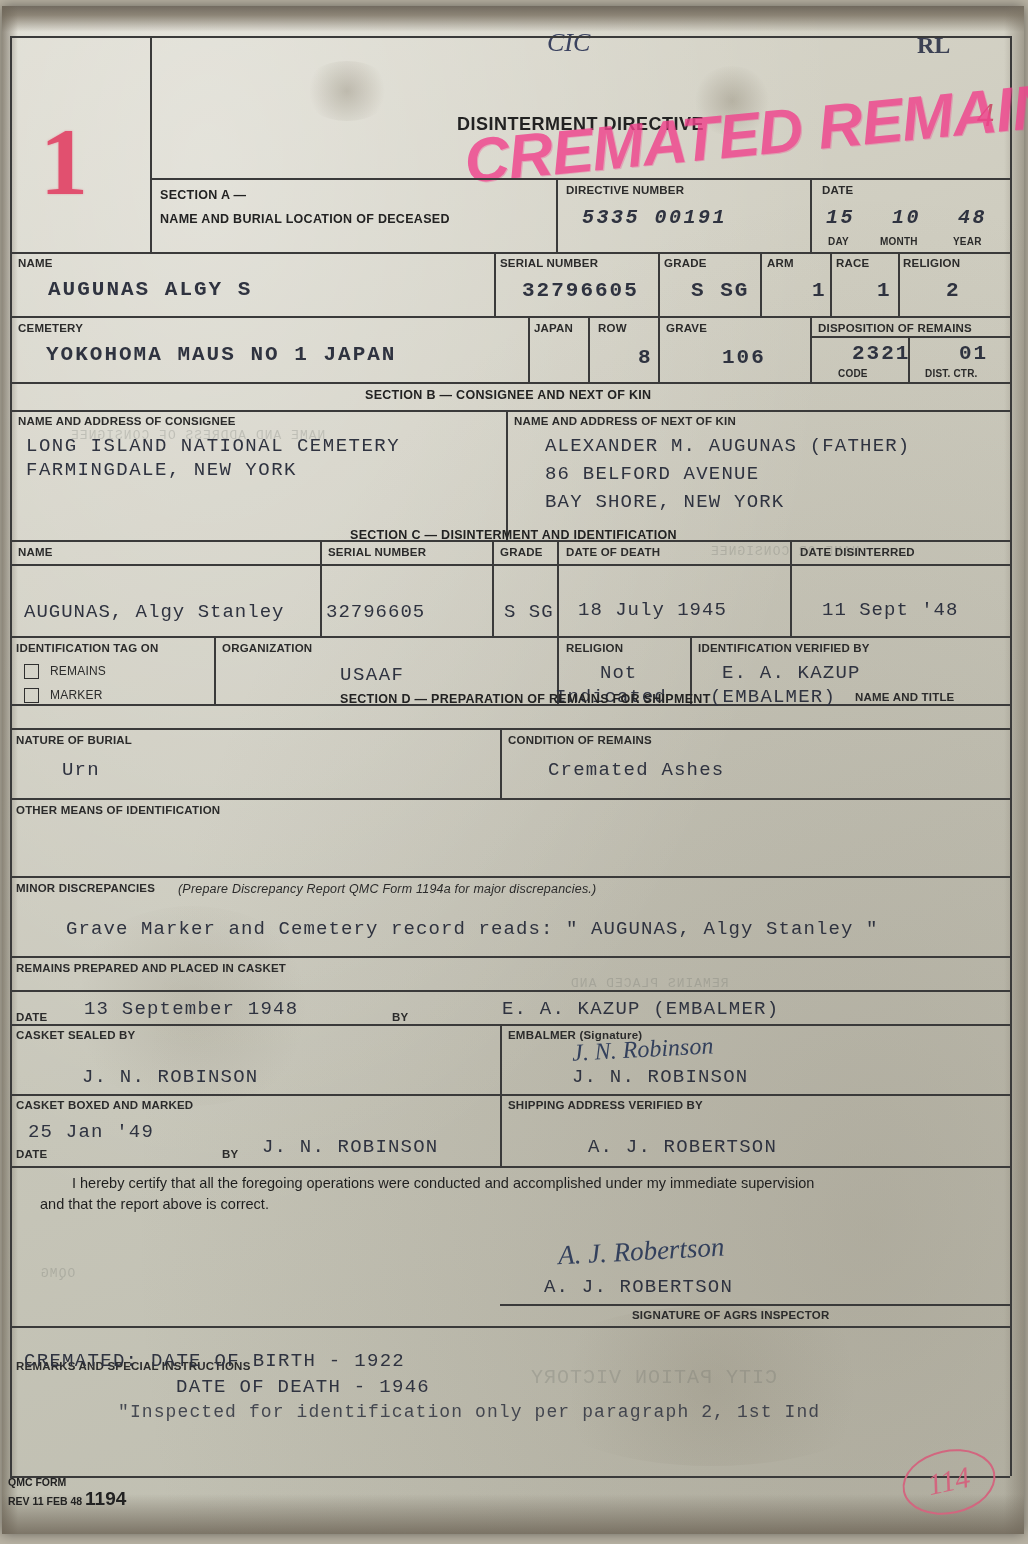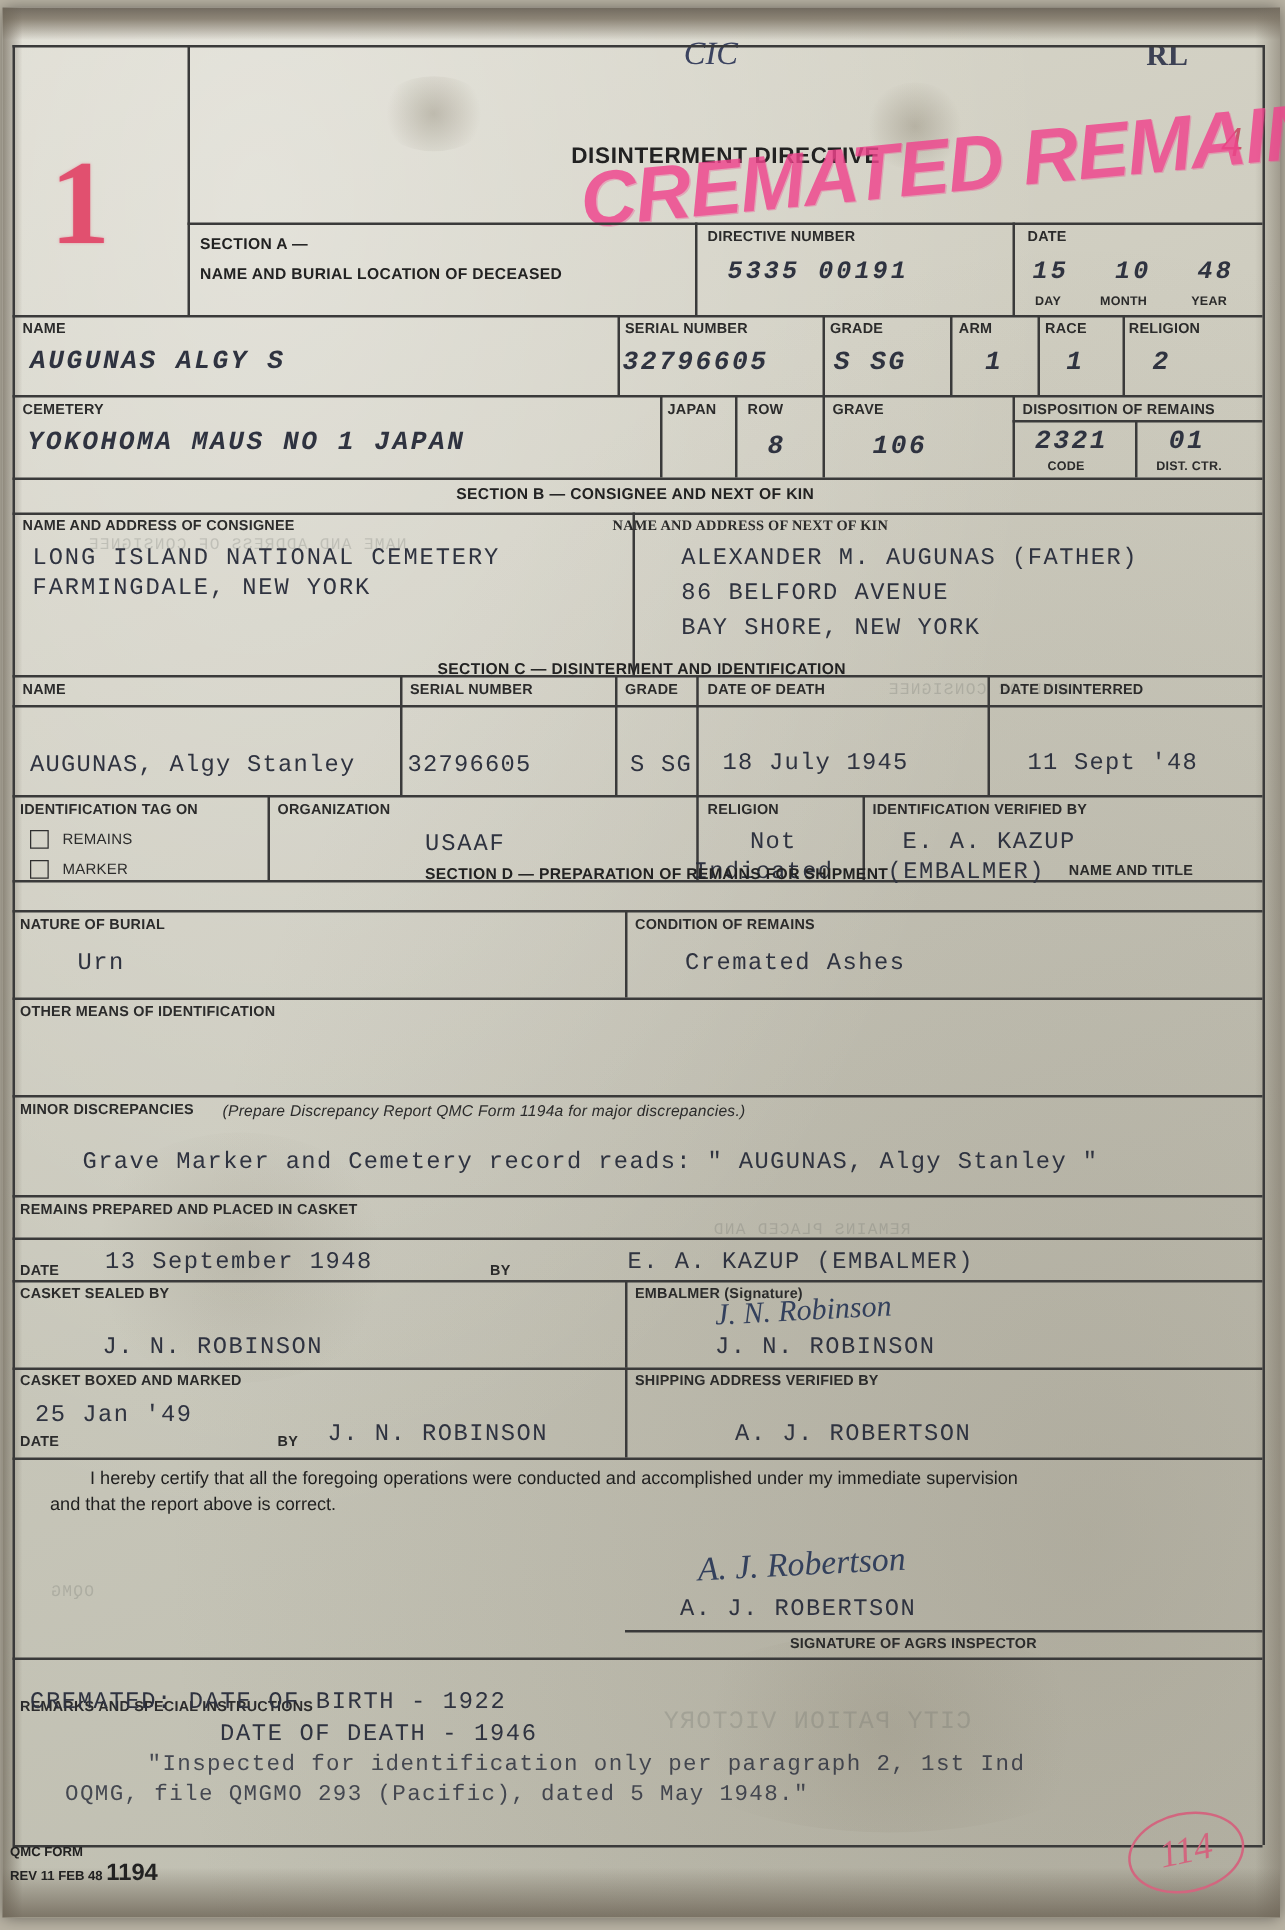--- a/index.html
+++ b/index.html
@@ -67,7 +67,7 @@
     font-size:17px;color:#2f3340;white-space:nowrap;letter-spacing:1px;
   }
   .type.big{font-size:20px;letter-spacing:2.5px;font-style:italic;font-weight:bold;}
-  .type.italic{font-style:italic;font-weight:bold;letter-spacing:2px;}
+  .type.italic{font-weight:bold;letter-spacing:2px;margin-left:24px;}
   .cbx{position:absolute;width:13px;height:13px;border:1.5px solid #2f2f2f;}
 
   

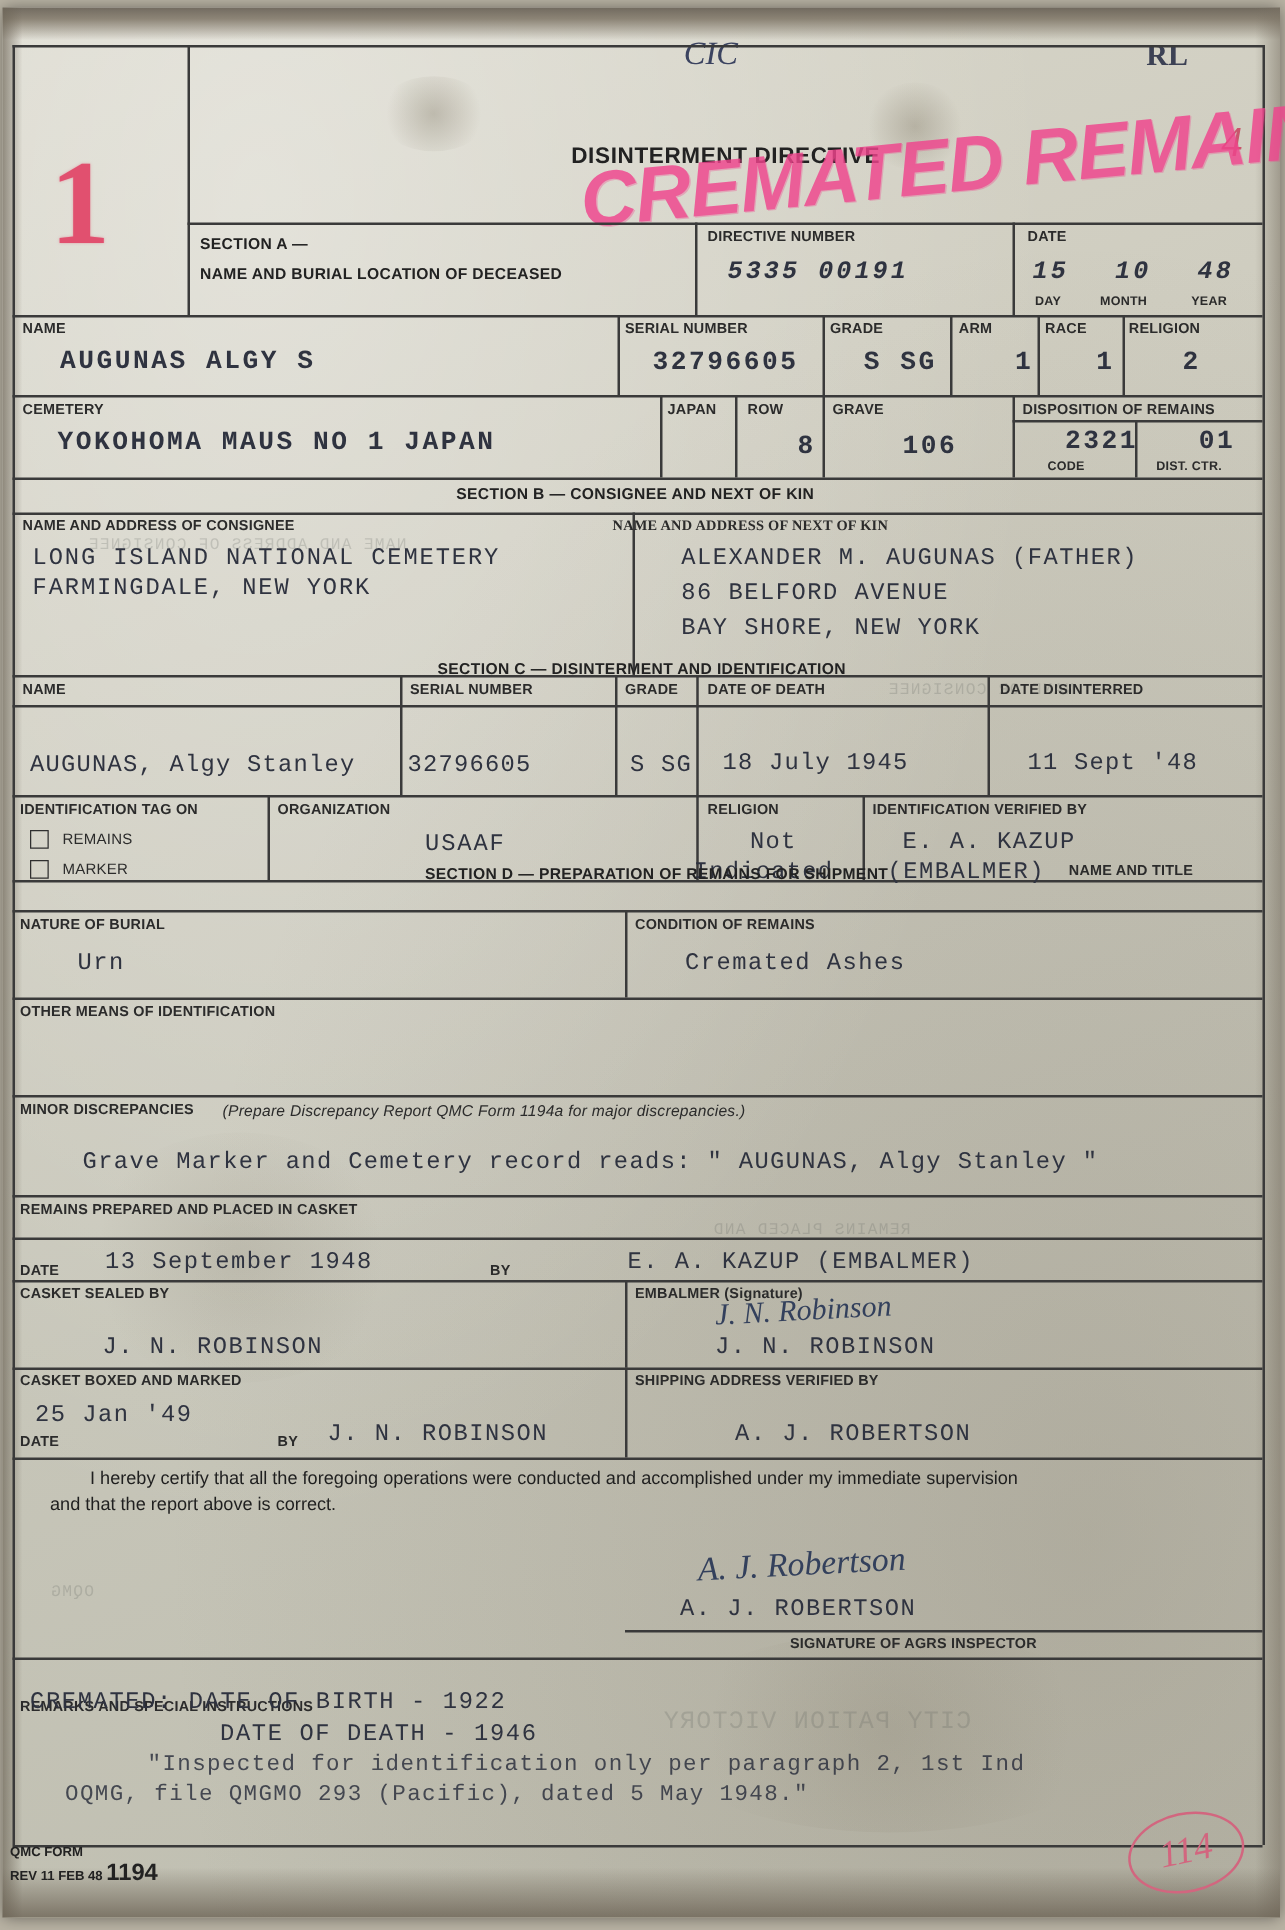--- a/index.html
+++ b/index.html
@@ -223,7 +223,7 @@
       <div class="type" style="left:16px;top:399px;font-size:19px;letter-spacing:1.5px;">LONG ISLAND NATIONAL CEMETERY</div>
       <div class="type" style="left:16px;top:423px;font-size:19px;letter-spacing:1.5px;">FARMINGDALE, NEW YORK</div>
 
-      <div class="lbl" style="left:480px;top:379px;font-family:Liberation Serif, serif;">NAME AND ADDRESS OF NEXT OF KIN</div>
+      <div class="lbl" style="left:504px;top:379px;">NAME AND ADDRESS OF NEXT OF KIN</div>
       <div class="type" style="left:535px;top:399px;font-size:19px;letter-spacing:1.2px;">ALEXANDER M. AUGUNAS        (FATHER)</div>
       <div class="type" style="left:535px;top:427px;font-size:19px;letter-spacing:1.2px;">86 BELFORD AVENUE</div>
       <div class="type" style="left:535px;top:455px;font-size:19px;letter-spacing:1.2px;">BAY SHORE, NEW YORK</div>

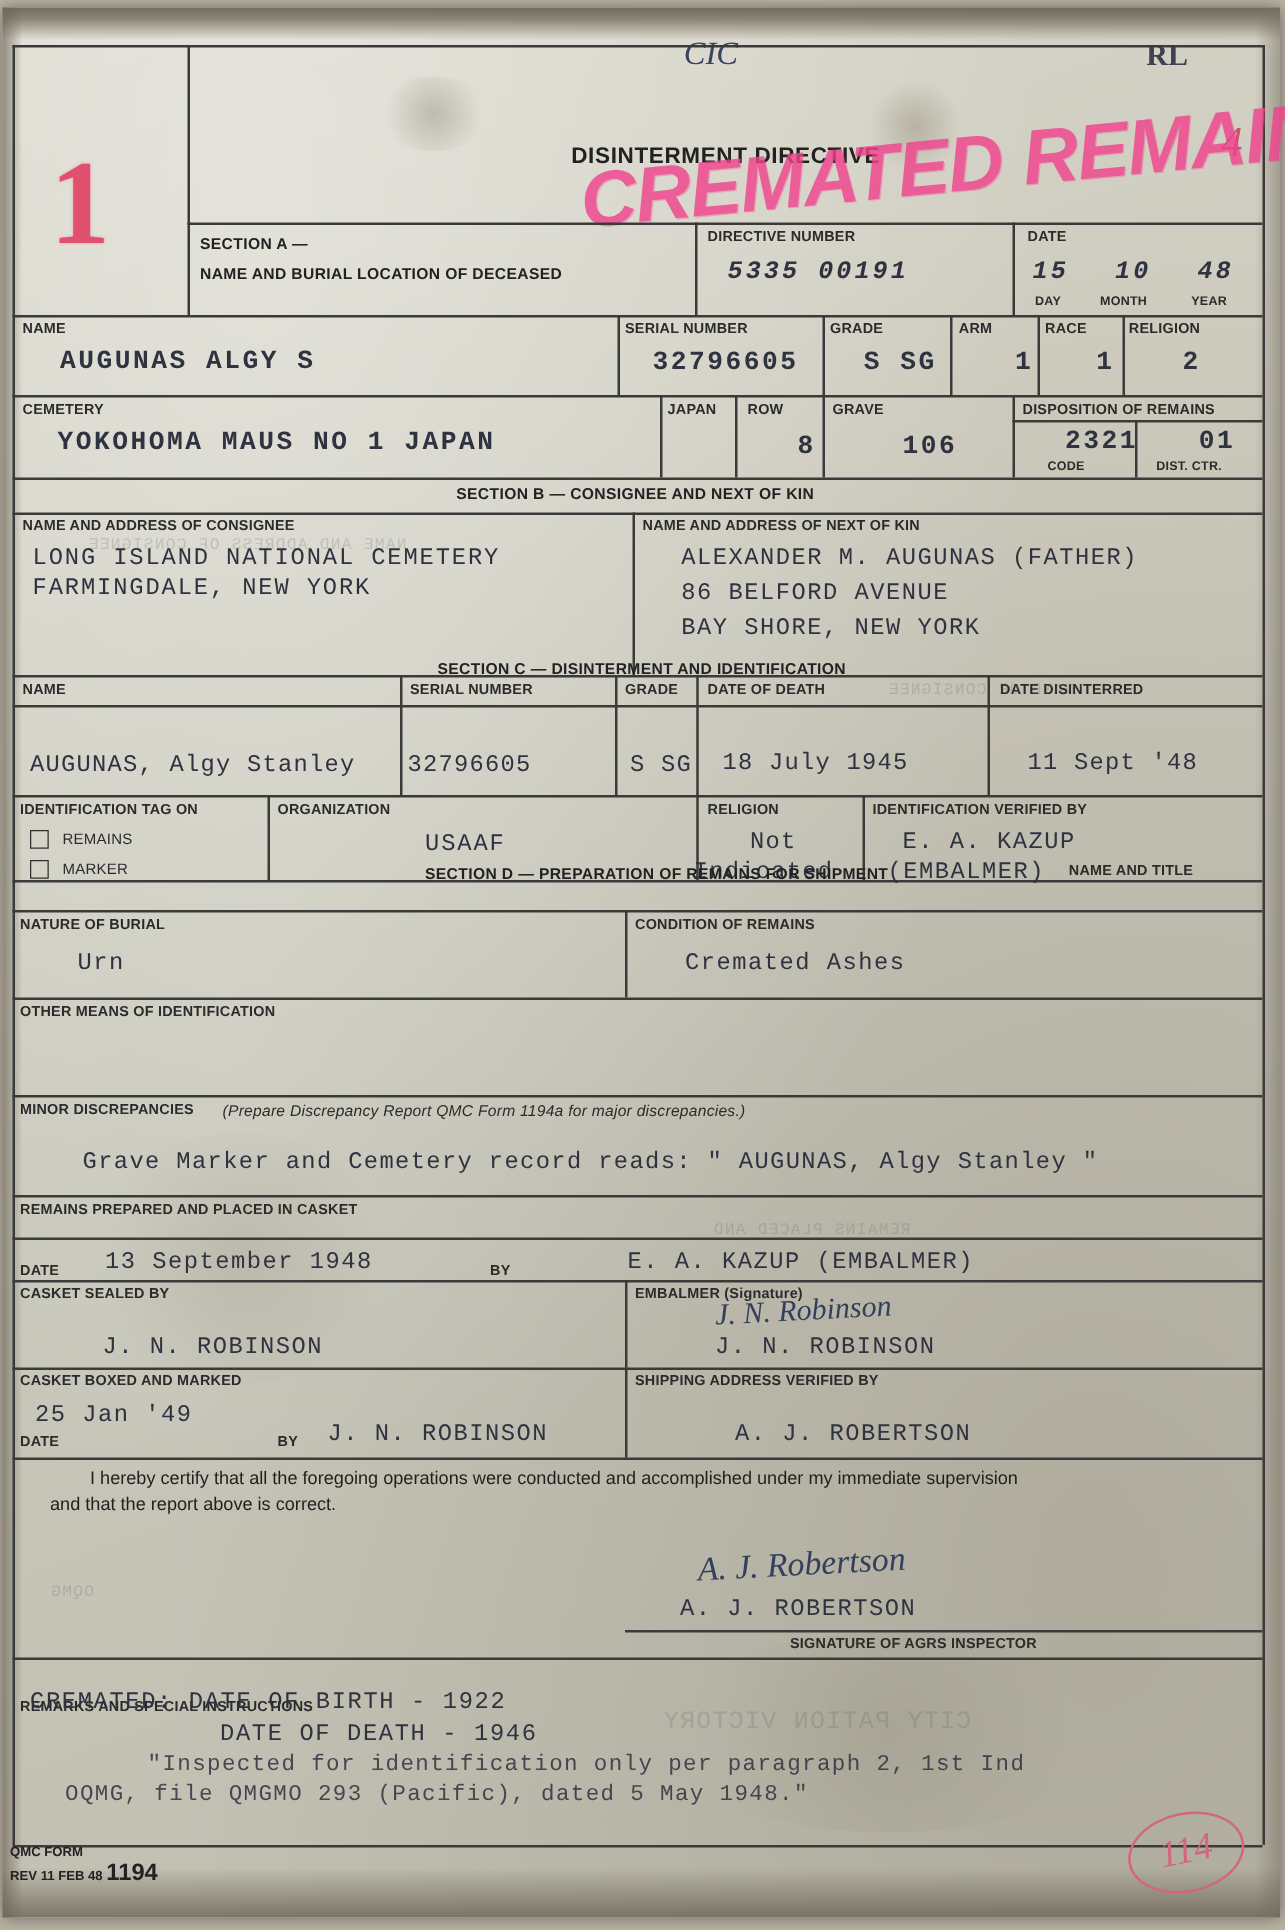--- a/index.html
+++ b/index.html
@@ -332,7 +332,6 @@
       <div class="type" style="left:14px;top:1314px;font-size:19px;letter-spacing:1.3px;">CREMATED:  DATE OF BIRTH - 1922</div>
       <div class="type" style="left:166px;top:1340px;font-size:19px;letter-spacing:1.3px;">DATE OF DEATH - 1946</div>
       <div class="type" style="left:108px;top:1366px;font-size:18px;letter-spacing:1.1px;opacity:.85;">"Inspected for identification only per paragraph 2, 1st Ind</div>
-      <div class="type" style="left:42px;top:1390px;font-size:18px;letter-spacing:1.1px;opacity:.85;">OQMG, file QMGMO 293 (Pacific), dated 5 May 1948."</div>
 
       <div class="line hl" style="left:0;top:1440px;width:1000px;"></div>
 

